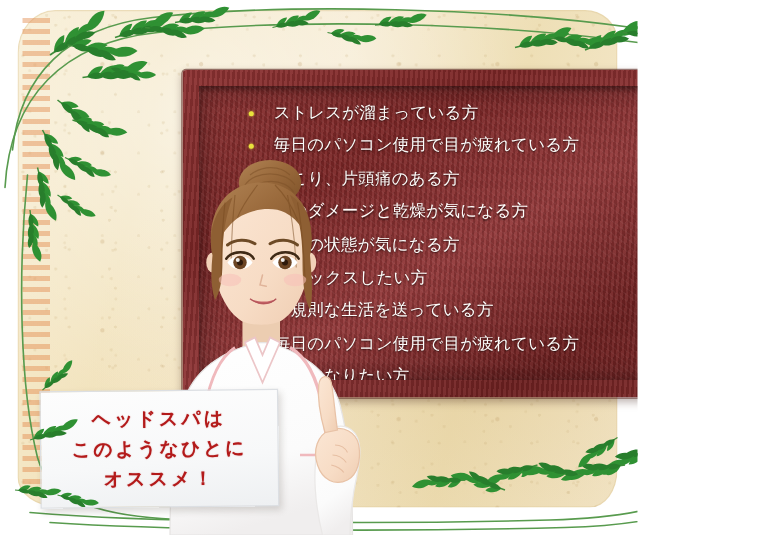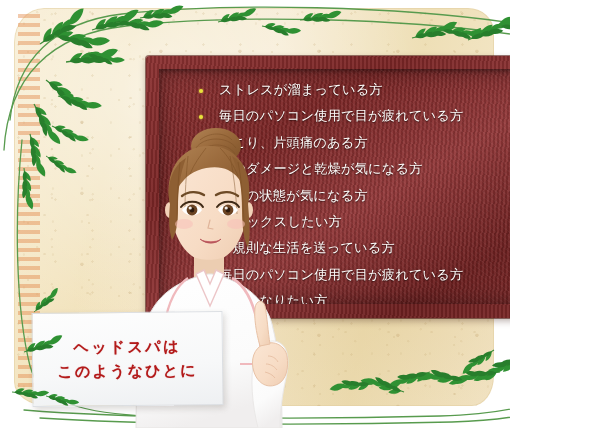--- a/index.html
+++ b/index.html
@@ -263,6 +263,7 @@
     <div class="sign-lines">
       <div class="l1">ヘッドスパは</div>
       <div class="l2">このようなひとに</div>
+      <div class="l3">オススメ！</div>
     </div>
   </div>
 

